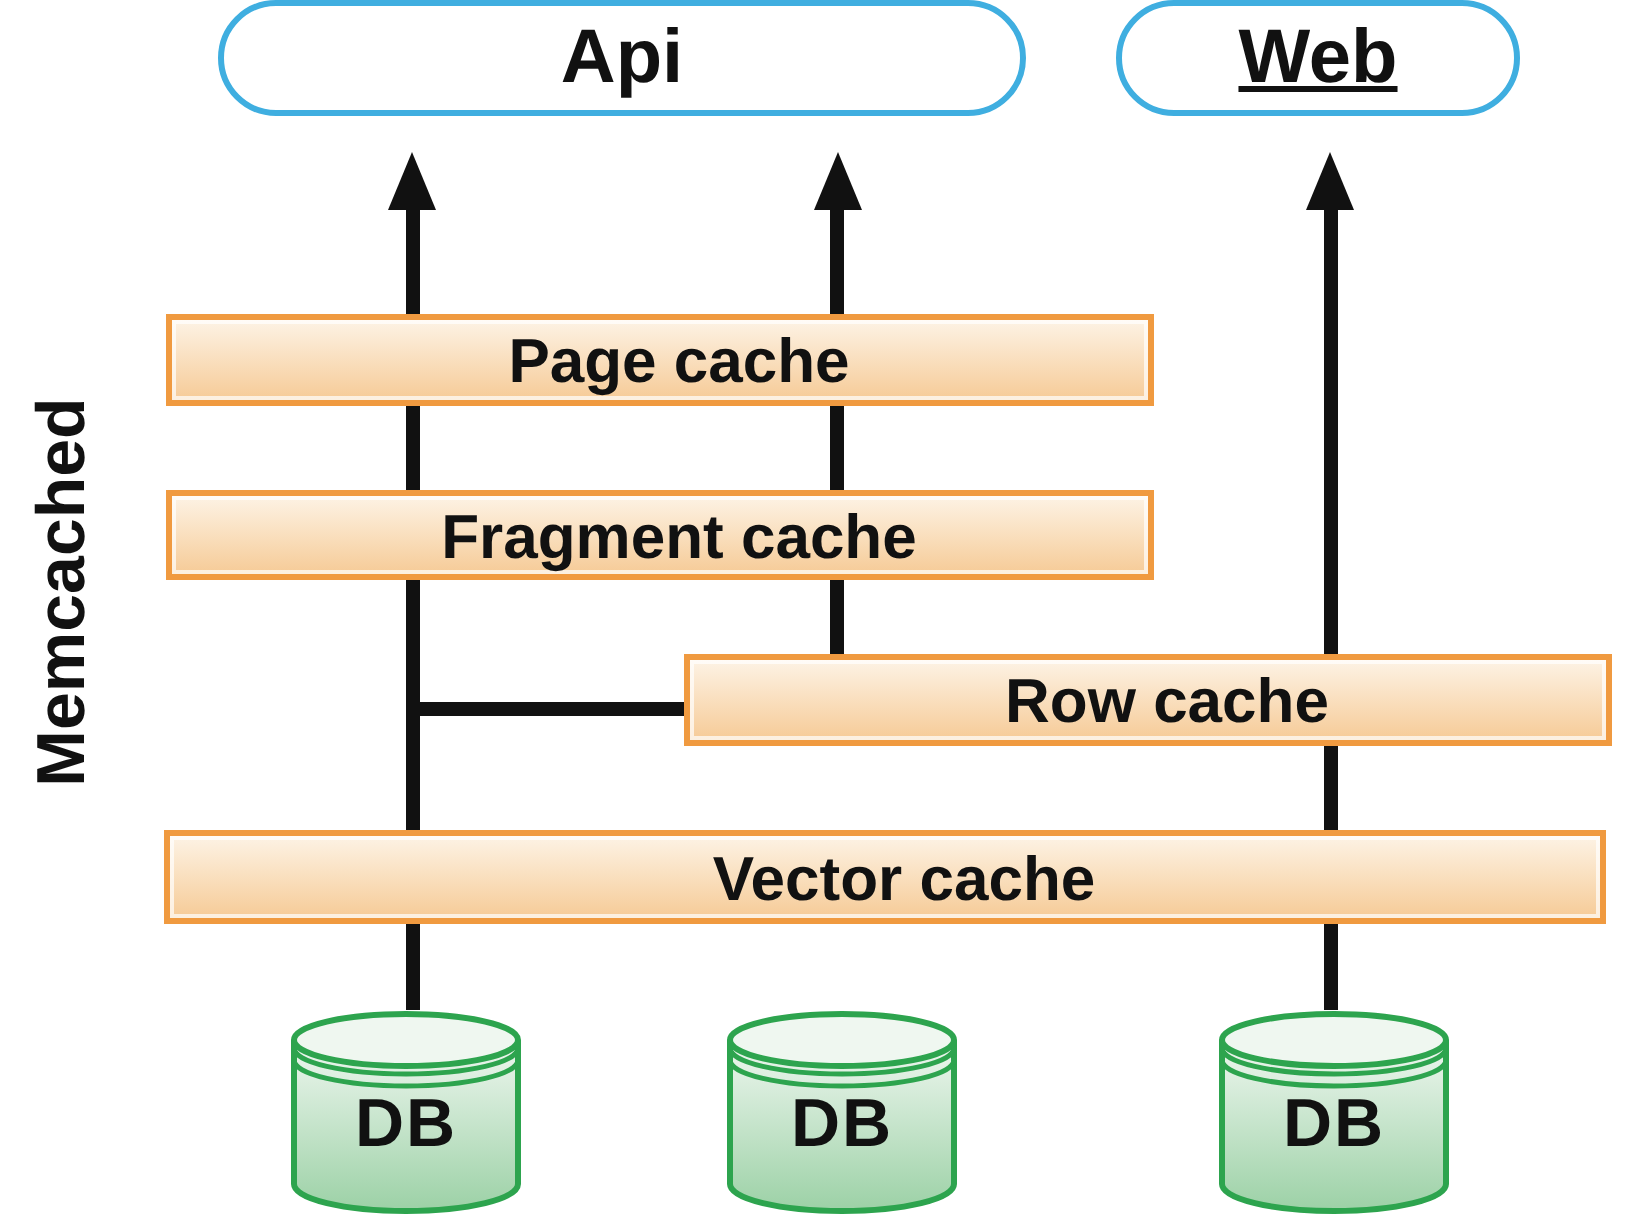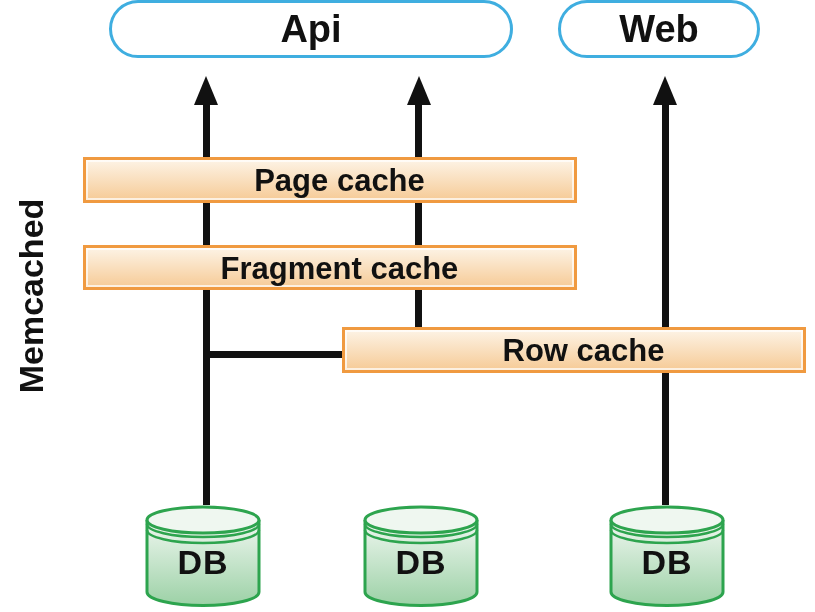--- a/index.html
+++ b/index.html
@@ -22,7 +22,7 @@
     z-index:3;
   }
   .pill-api{left:109px;width:404px;}
-  .pill-web{left:558px;width:202px;}
+  .pill-web{left:558px;width:202px;text-decoration:underline;}
   
   .shaft{position:absolute;width:7px;background:var(--connector,#111);z-index:1;}
   .shaft-a{left:203px;top:104px;height:401px;}

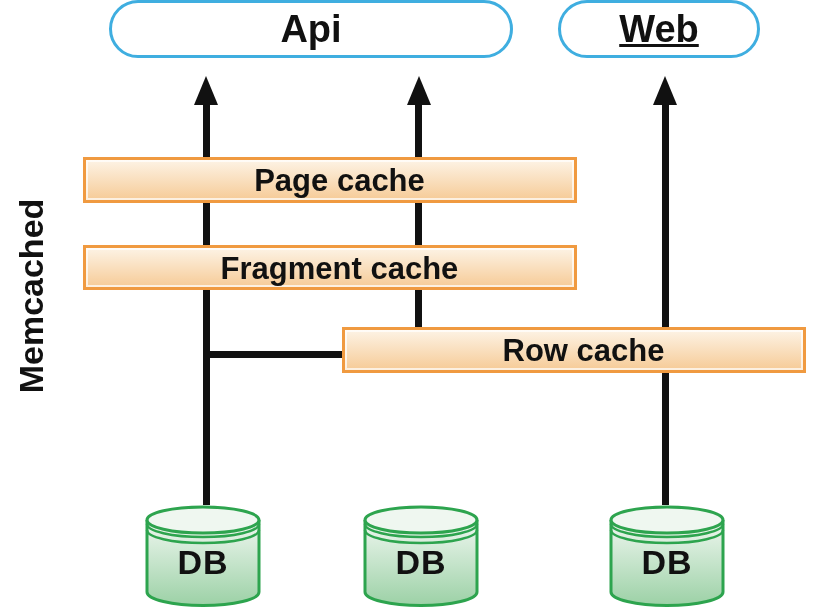--- a/index.html
+++ b/index.html
@@ -91,6 +91,9 @@
   <div class="cache-bar cache-row">
     <span>Row cache</span>
   </div>
+  <div class="cache-bar cache-vector">
+    <span>Vector cache</span>
+  </div>
 
   <svg width="0" height="0" style="position:absolute" aria-hidden="true">
     <defs>

